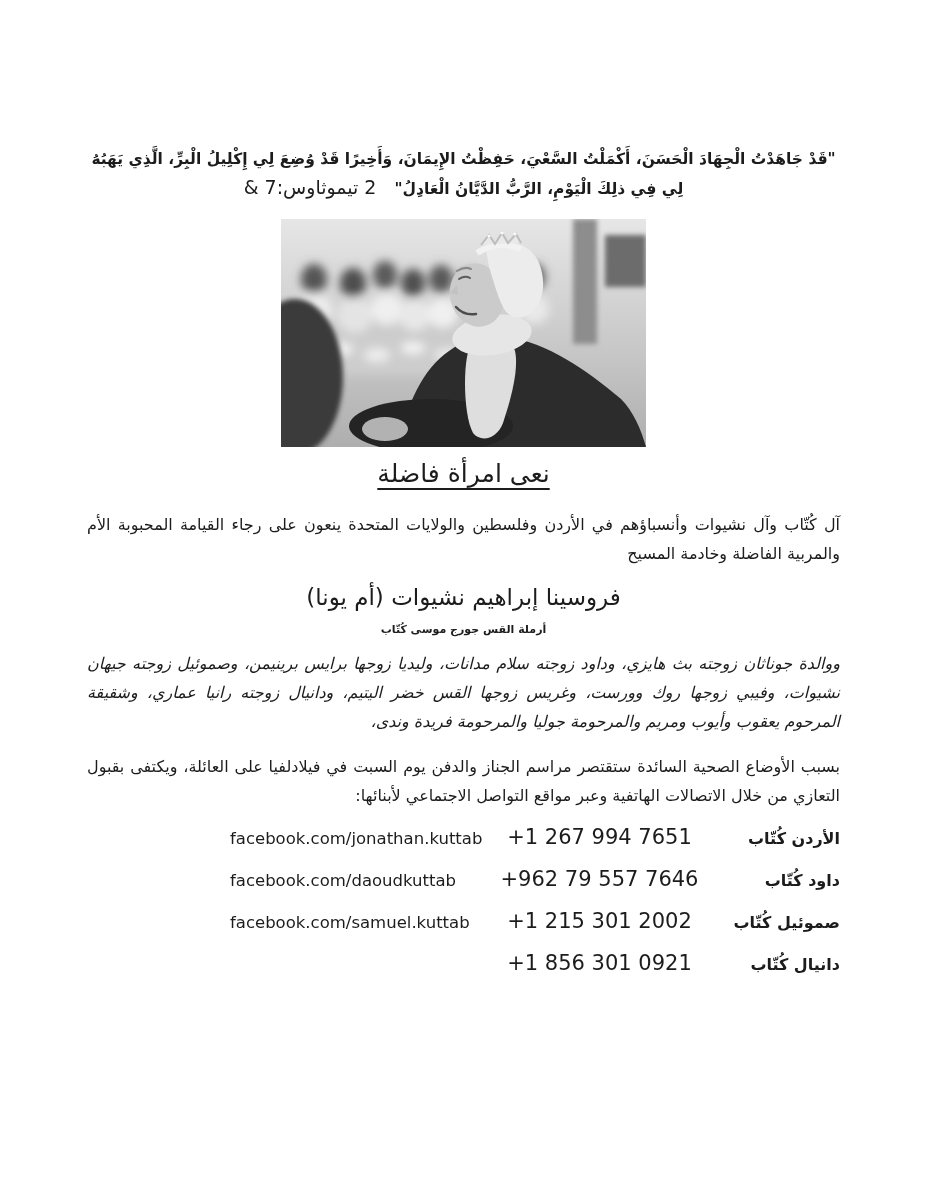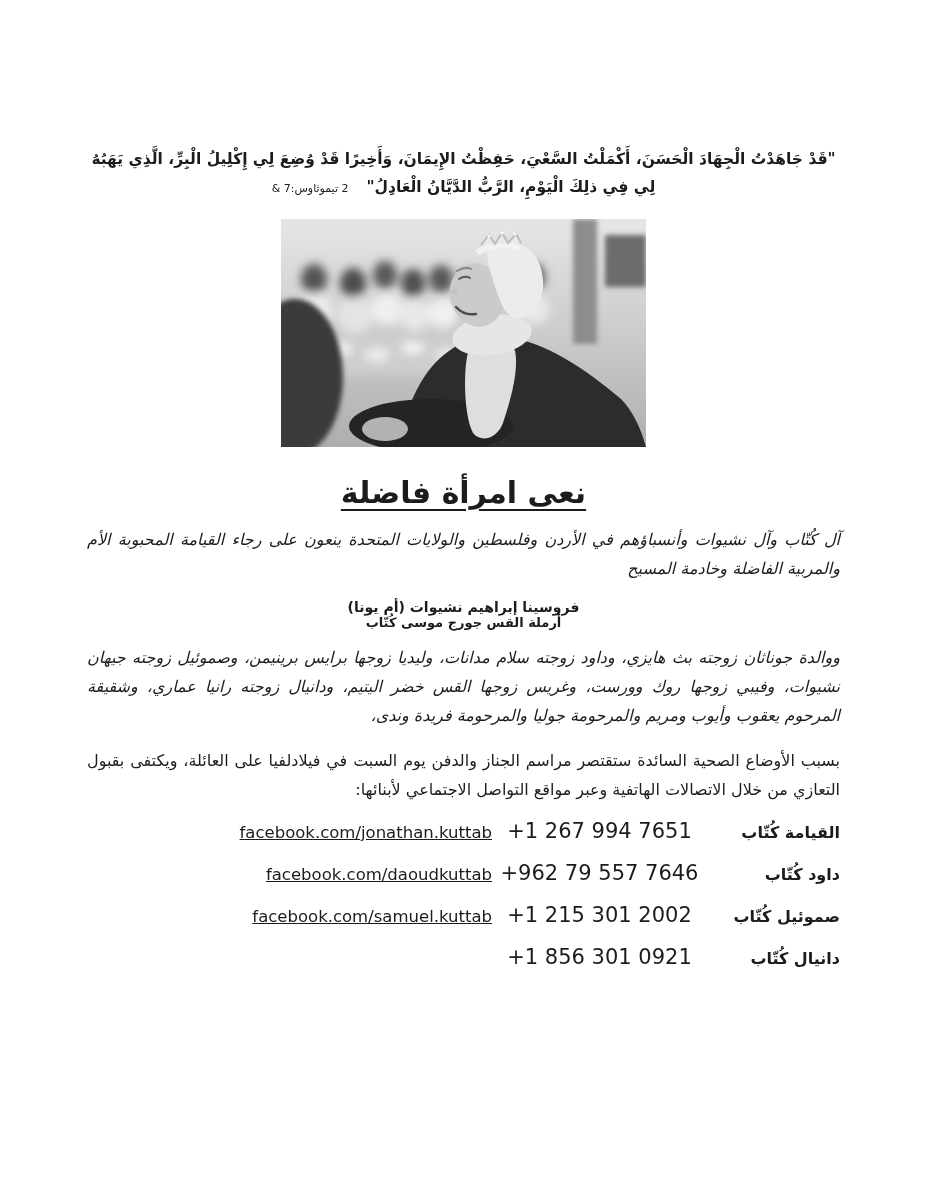--- a/index.html
+++ b/index.html
@@ -22,7 +22,7 @@
   }
   .quote-ref{
     font-weight:normal;
-    font-size:11px;
+    font-size:19px;
     margin-inline-start:18px;
     white-space:nowrap;
   }

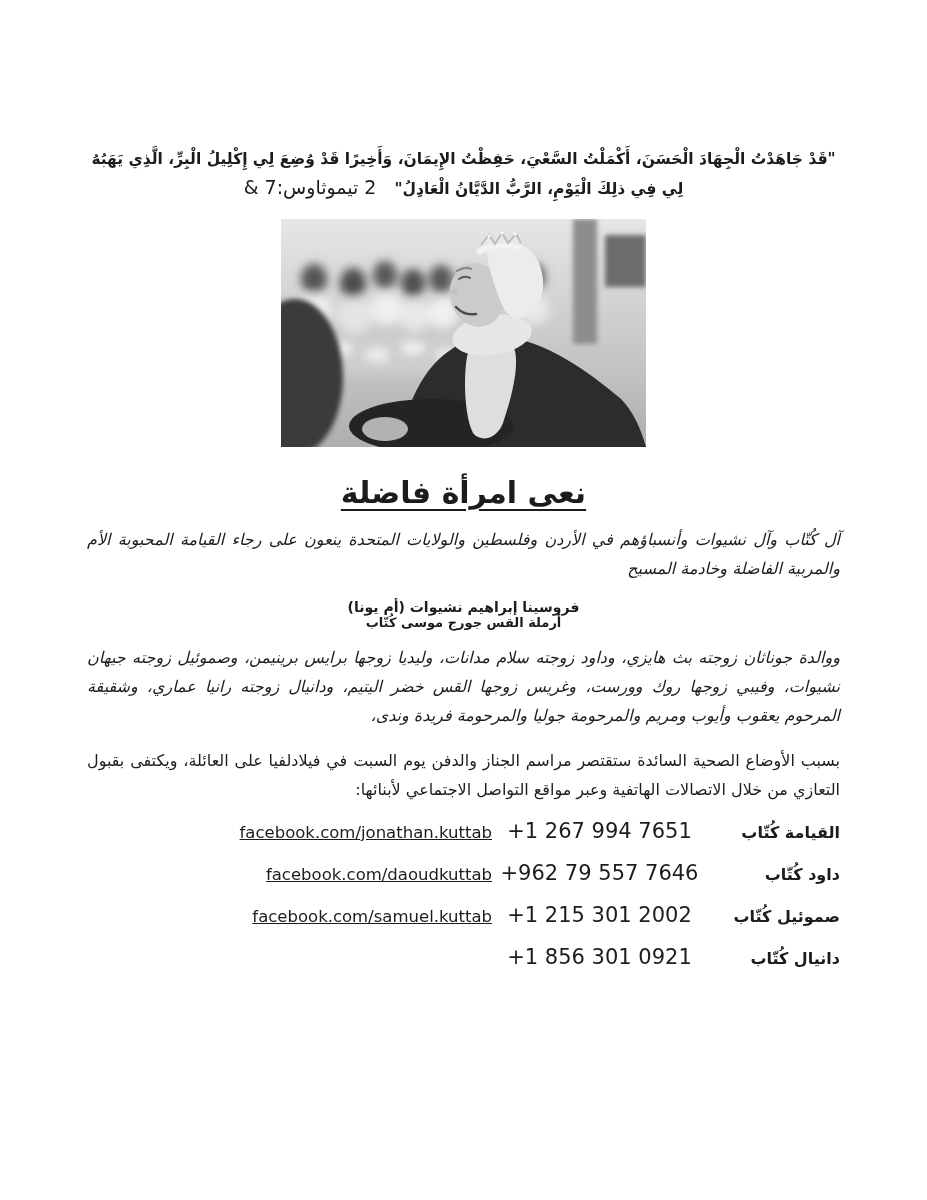--- a/index.html
+++ b/index.html
@@ -32,9 +32,9 @@
 
   .doc-title{
     text-align:center;
-    font-size:30px;
-    font-weight:bold;
-    margin-top:28px;
+    font-size:25px;
+    font-weight:normal;
+    margin-top:12px;
   }
   .doc-title .u{
     text-decoration:underline;

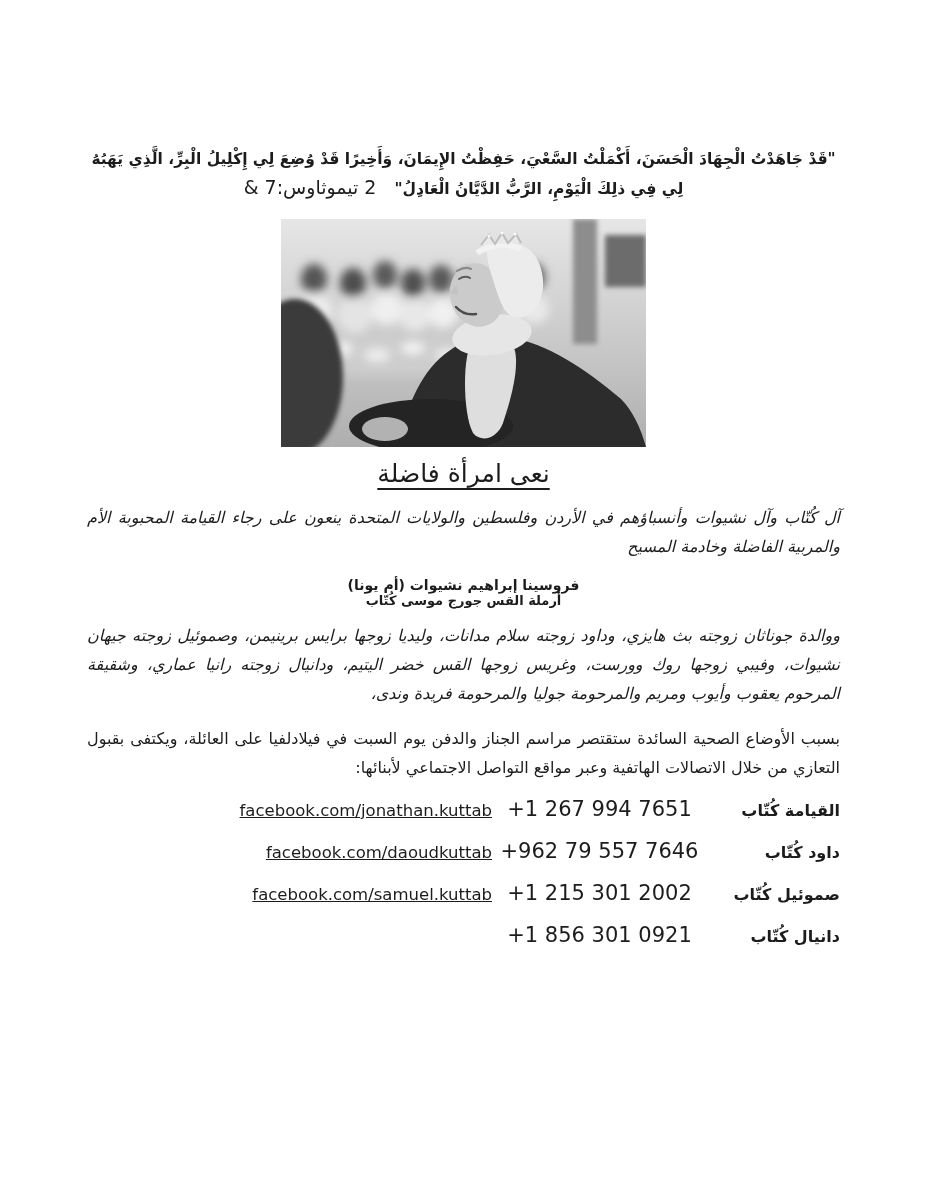--- a/index.html
+++ b/index.html
@@ -47,7 +47,7 @@
     line-height:29px;
     text-align:justify;
   }
-  .p1{margin-top:15px;font-style:italic;}
+  .p1{margin-top:22px;}
   .p2{margin-top:13px;font-style:italic;}
   .p3{margin-top:13px;}
   .p4{margin-top:8px;}

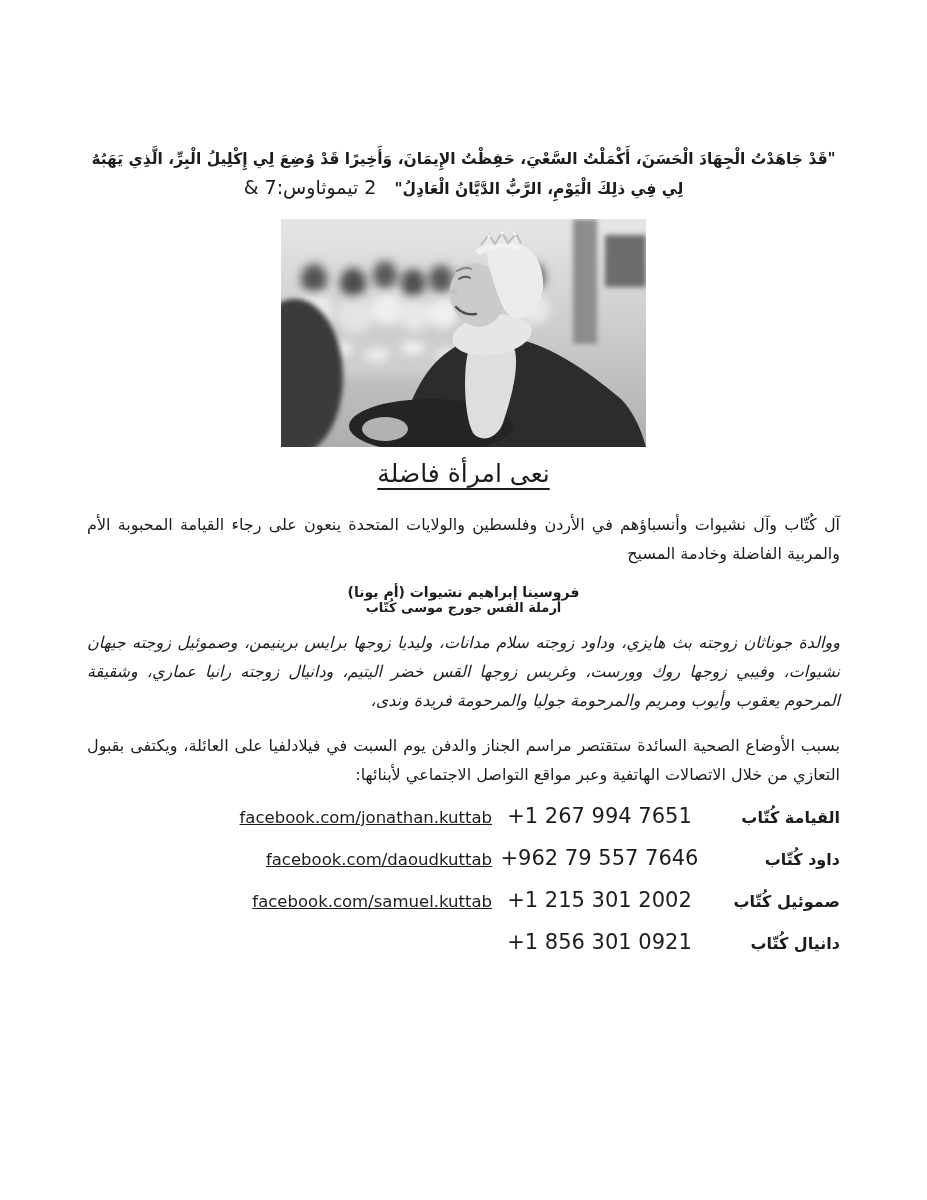--- a/index.html
+++ b/index.html
@@ -55,8 +55,8 @@
   .name-line{
     margin-top:6px;
     text-align:center;
-    font-size:14px;
-    font-weight:bold;
+    font-size:23px;
+    font-weight:normal;
   }
   .subtitle-line{
     text-align:center;

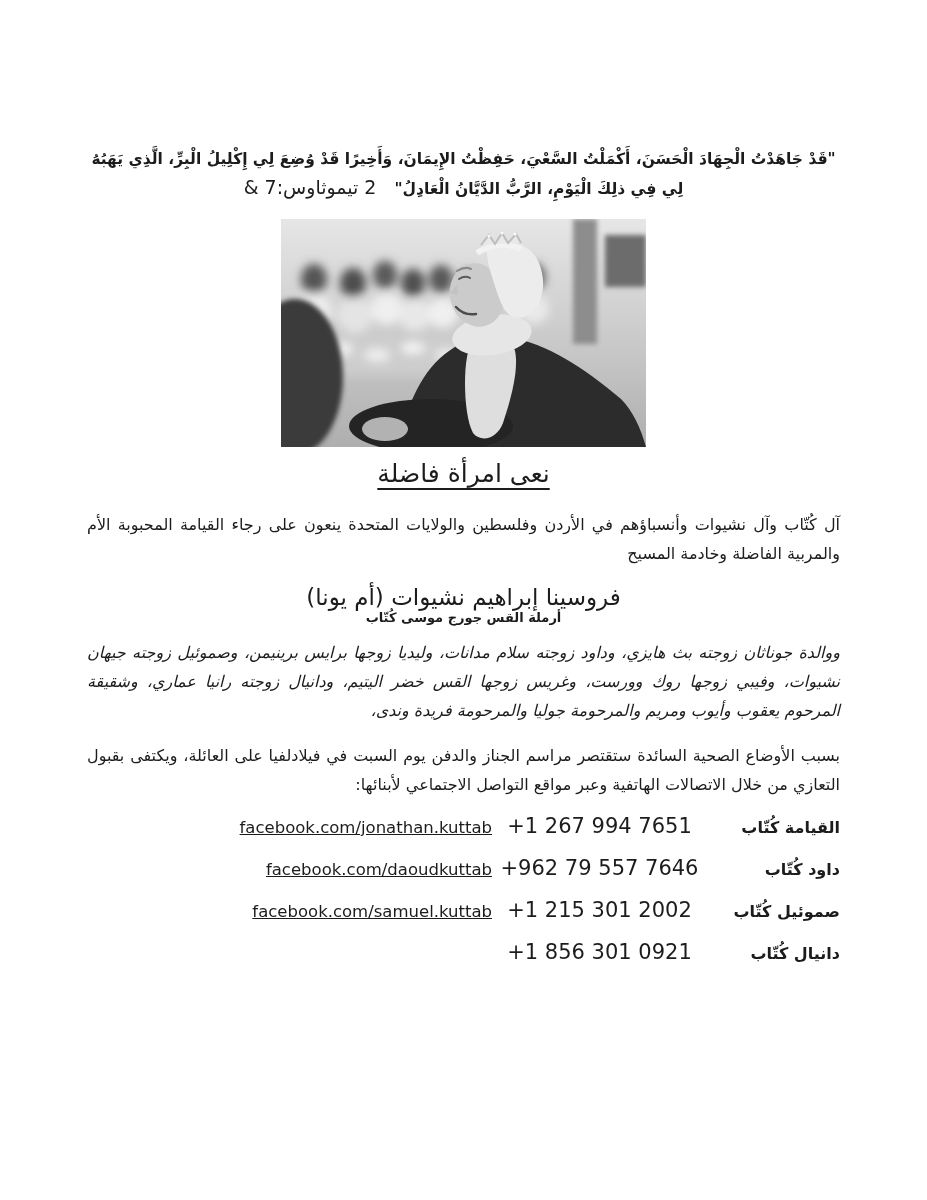--- a/index.html
+++ b/index.html
@@ -59,8 +59,9 @@
     font-weight:normal;
   }
   .subtitle-line{
+    margin-top:13px;
     text-align:center;
-    font-size:13px;
+    font-size:11px;
     font-weight:bold;
   }
 

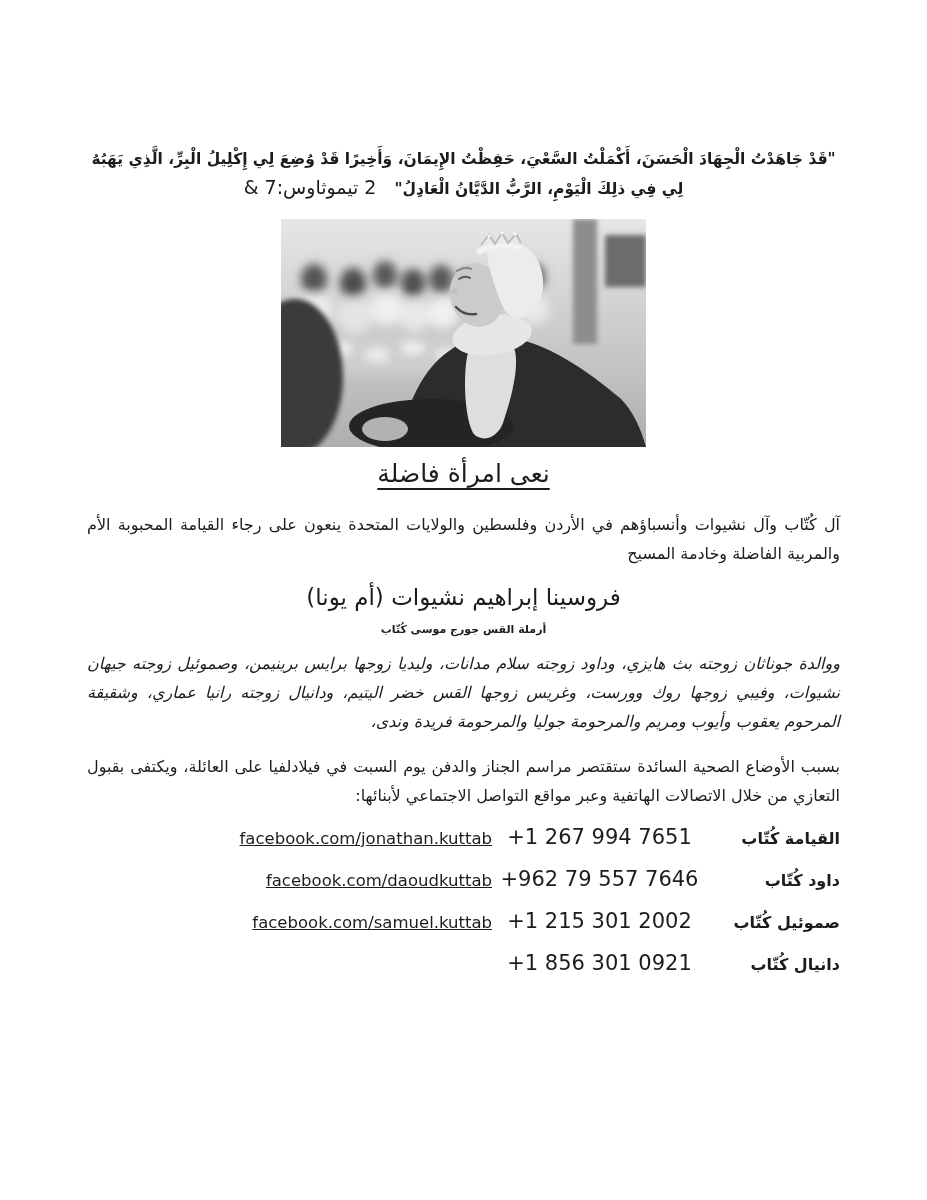--- a/index.html
+++ b/index.html
@@ -70,7 +70,7 @@
   .contact-row + .contact-row{margin-top:18px;}
   .c-name{width:133px;font-weight:bold;font-size:16px;text-align:right;}
   .c-phone{width:215px;direction:ltr;text-align:center;font-size:21px;}
-  .c-fb{width:262px;direction:ltr;text-align:right;font-size:16.5px;text-decoration:underline;}
+  .c-fb{width:262px;direction:ltr;font-size:16.5px;}
 </style>
 </head>
 <body>

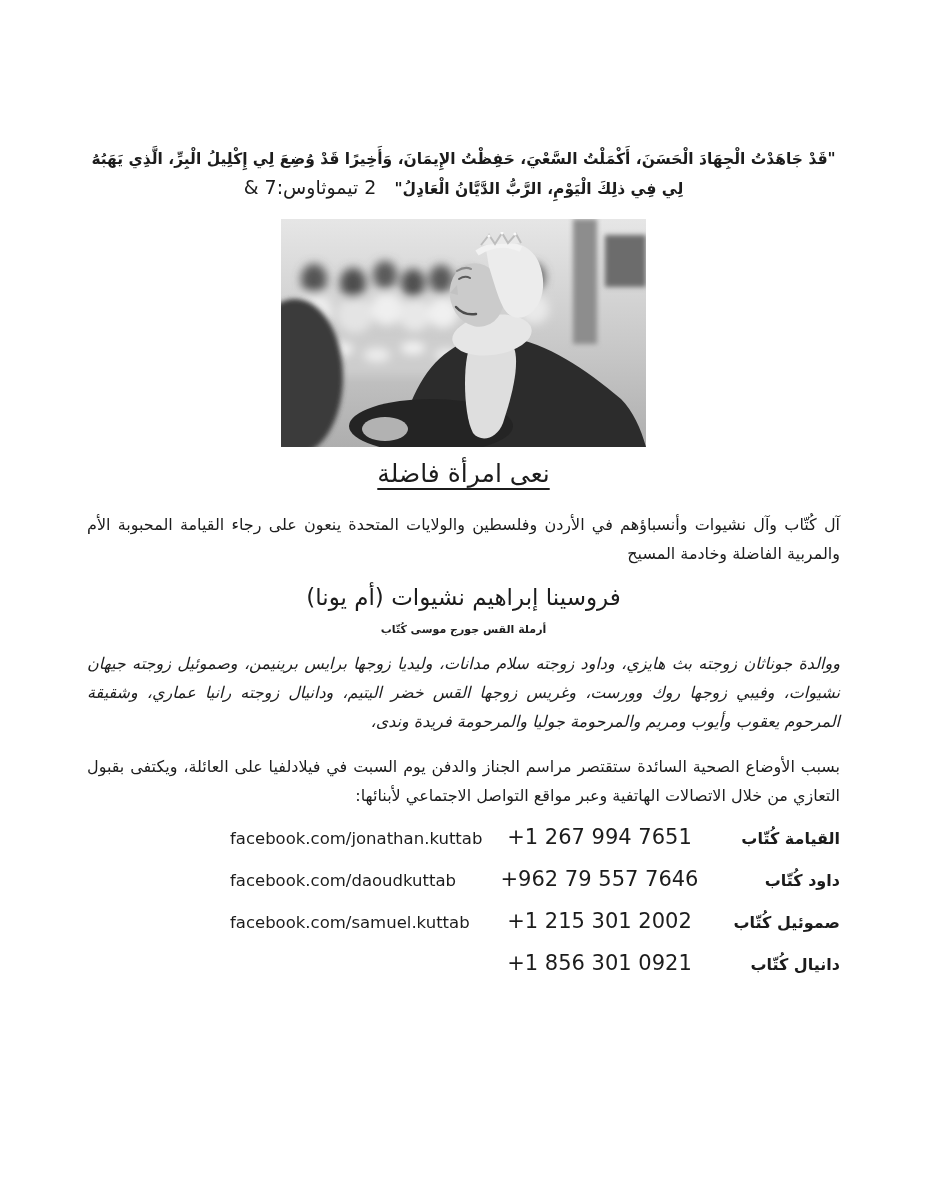--- a/index.html
+++ b/index.html
@@ -154,7 +154,7 @@
 
     <div class="contacts">
       <div class="contact-row">
-        <div class="c-name">القيامة كُتّاب</div>
+        <div class="c-name">الأردن كُتّاب</div>
         <div class="c-phone">+1 267 994 7651</div>
         <div class="c-fb">facebook.com/jonathan.kuttab</div>
       </div>

